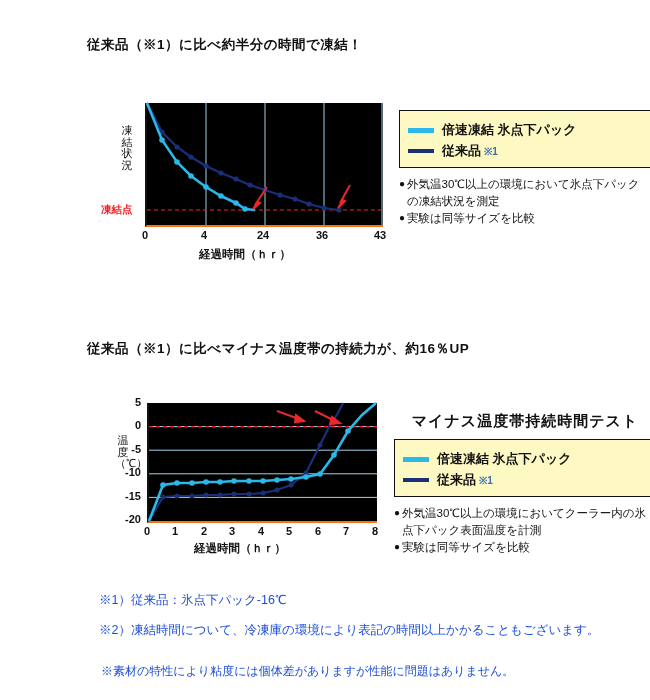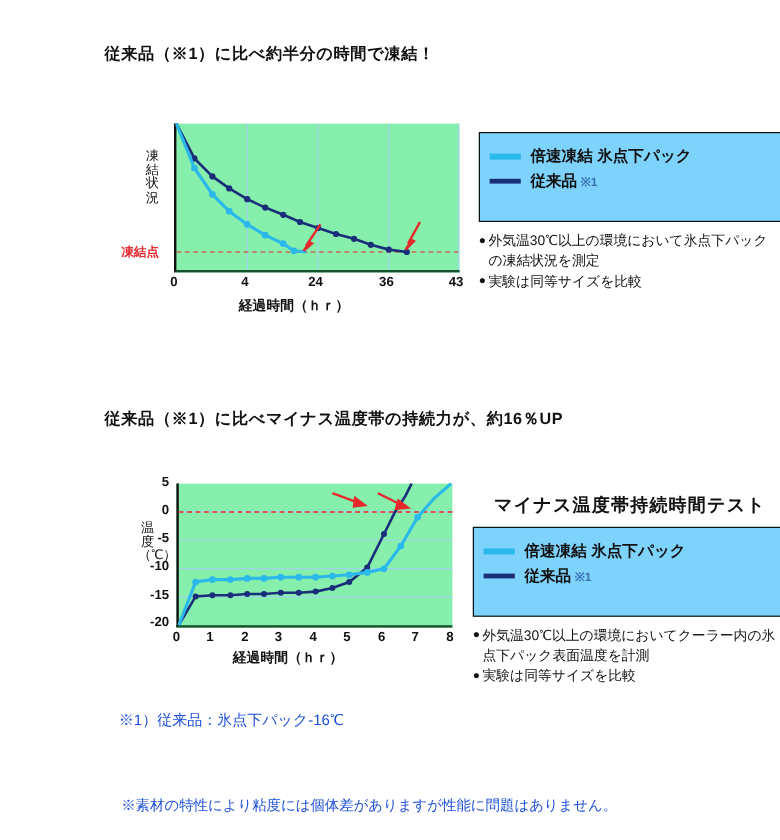--- a/index.html
+++ b/index.html
@@ -106,8 +106,8 @@
   }
   .legend-box {
     border: 1.5px solid #111;
-    padding: 7px 8px 21px 8px;
-    background: #7dd3fc;
+    padding: 7px 8px 4px 8px;
+    background: #fef9c3;
   }
   .legend-row {
     display: flex;

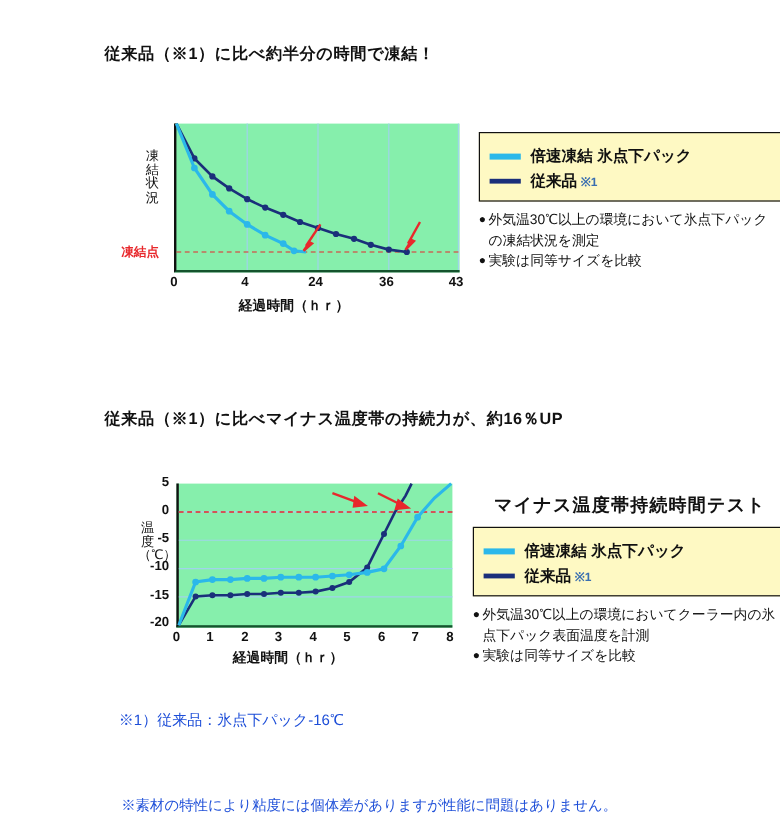--- a/index.html
+++ b/index.html
@@ -41,9 +41,9 @@
 
   .plot {
     position: absolute;
-    background: #86efac;
+    background: #000000;
     border-left: 2px solid #111;
-    border-bottom: 2px solid #14532d;
+    border-bottom: 2px solid #f97316;
     box-sizing: content-box;
   }
   #plot-1 { left: 46px; top: 8px; width: 236px; height: 122px; }

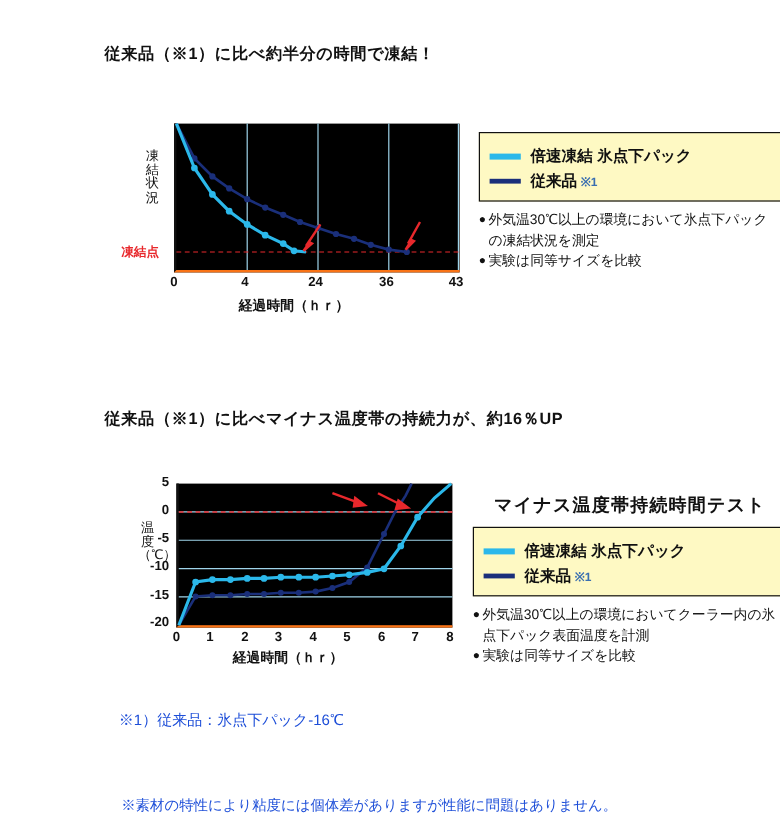--- a/index.html
+++ b/index.html
@@ -363,6 +363,7 @@
   </div>
 
   <div class="footnote" id="footnote-1">※1）従来品：氷点下パック-16℃</div>
+  <div class="footnote" id="footnote-2">※2）凍結時間について、冷凍庫の環境により表記の時間以上かかることもございます。</div>
   <div class="footnote" id="footnote-3">※素材の特性により粘度には個体差がありますが性能に問題はありません。</div>
 
 </div>

